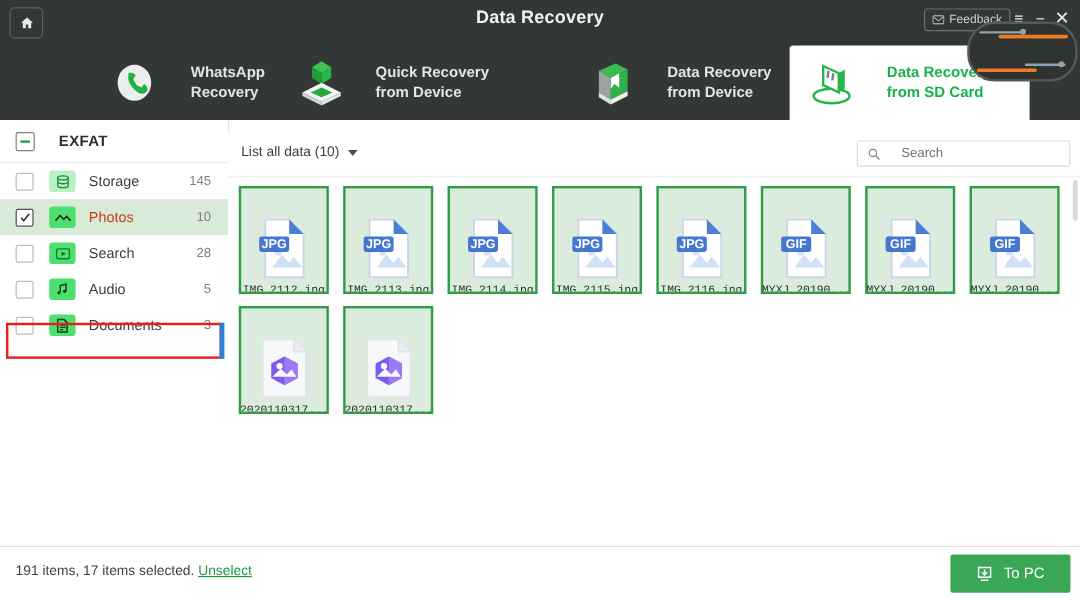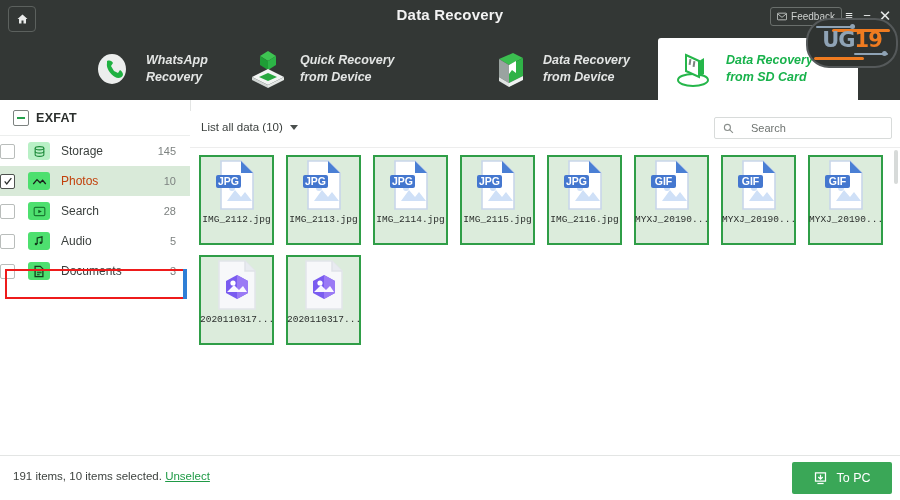--- a/index.html
+++ b/index.html
@@ -225,7 +225,6 @@
       <div class="wm-line" style="left:8px;top:6px;width:36px;"></div>
       <div class="wm-dot" style="left:42px;top:4px;"></div>
       <div class="wm-bar" style="left:24px;top:9px;width:58px;"></div>
-      <div class="wm-txt"><span style="color:#8fa3b5;">UG</span><span style="color:#ef7b20;">19</span></div>
       <div class="wm-bar" style="left:6px;top:37px;width:50px;"></div>
       <div class="wm-line" style="left:46px;top:33px;width:34px;"></div>
       <div class="wm-dot" style="left:74px;top:31px;"></div>

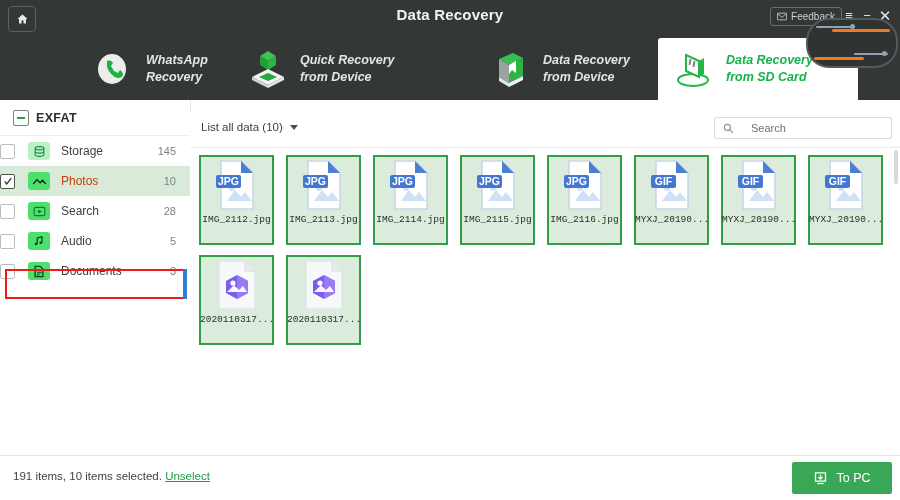--- a/index.html
+++ b/index.html
@@ -45,7 +45,7 @@
   
   .tabs{position:absolute;left:0;top:38px;width:900px;height:62px;}
   .tab{
-    position:absolute;top:0;height:62px;display:flex;align-items:center;gap:10px;font-style:italic;
+    position:absolute;top:0;height:62px;display:flex;align-items:center;gap:23px;
   }
   .tab .tlabel{font-size:12.5px;font-weight:bold;line-height:1.35;color:#e3e5e4;}
   .tab.active{

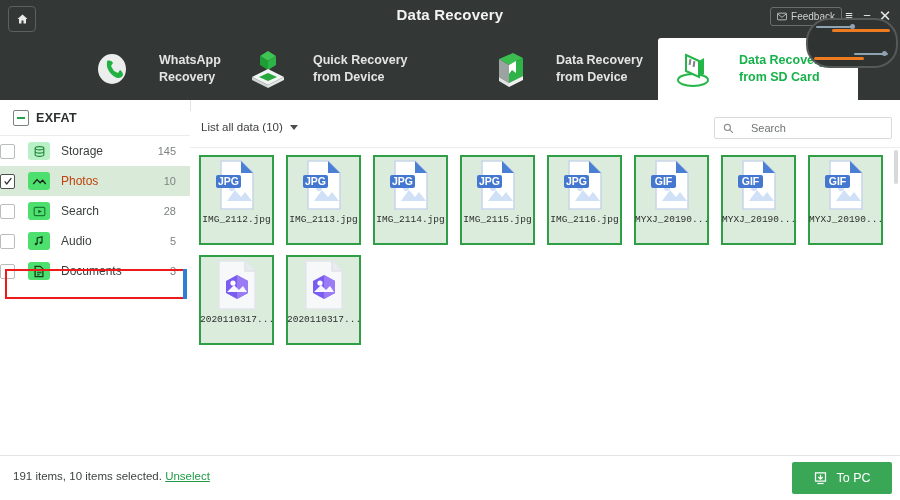--- a/index.html
+++ b/index.html
@@ -70,7 +70,7 @@
   .body{position:absolute;left:0;top:100px;width:900px;height:355px;background:#fff;}
   .sidebar{position:absolute;left:0;top:0;width:190px;height:355px;
     border-right:1px solid #e3e5e4;background:#fff;}
-  .sb-head{height:35px;display:flex;align-items:center;gap:7px;padding-left:13px;
+  .sb-head{height:35px;display:flex;align-items:center;gap:20px;padding-left:13px;
     border-bottom:1px solid #eceeed;}
   .sb-minus{width:14px;height:14px;border:1px solid #7c8280;border-radius:2px;
     display:flex;align-items:center;justify-content:center;}

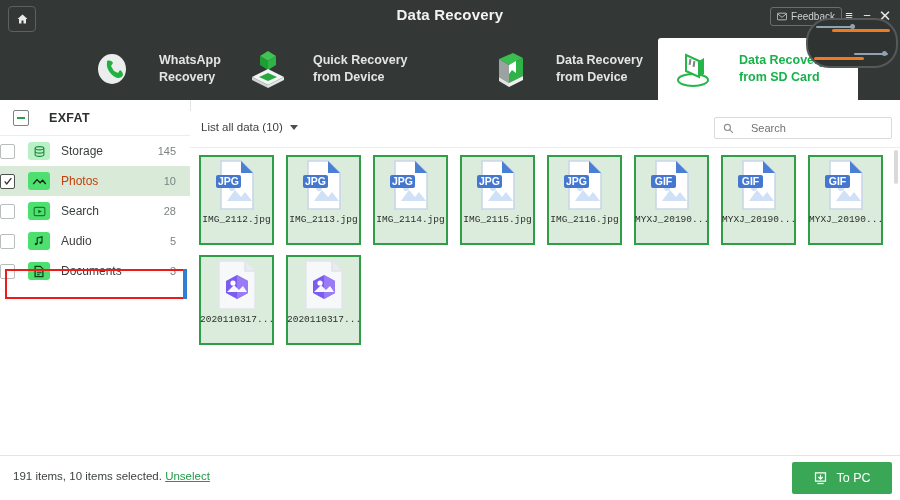--- a/index.html
+++ b/index.html
@@ -77,7 +77,7 @@
   .sb-minus i{display:block;width:8px;height:2px;background:#24a14c;}
   .sb-title{font-size:12.5px;font-weight:bold;color:#2b2f2d;letter-spacing:.3px;}
 
-  .sb-item{position:relative;height:30px;display:flex;align-items:center;}
+  .sb-item{position:relative;height:30px;display:flex;align-items:center;padding-left:13px;}
   .sb-item .cb{width:13px;height:13px;border:1px solid #b9bdbb;border-radius:2px;background:#fff;
     flex:0 0 13px;display:flex;align-items:center;justify-content:center;}
   .sb-item .ico{width:22px;height:18px;border-radius:3px;margin-left:13px;flex:0 0 22px;

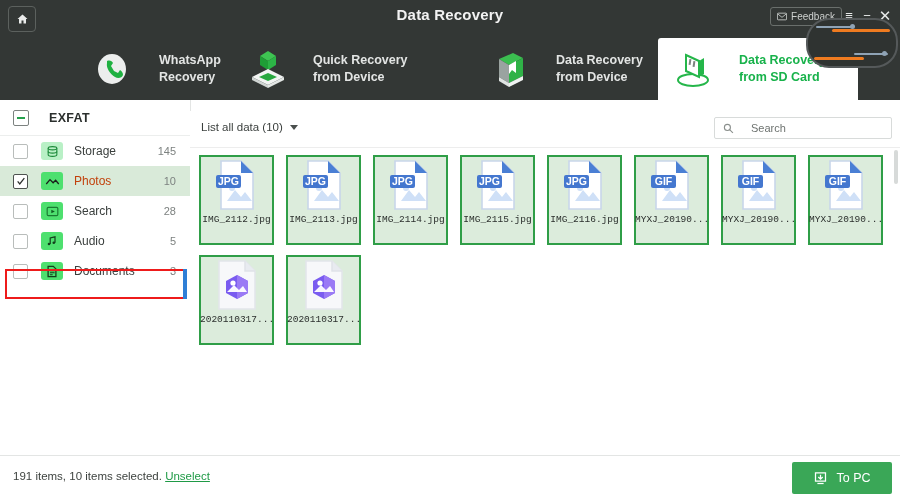--- a/index.html
+++ b/index.html
@@ -109,7 +109,7 @@
     float:left;width:75px;height:90px;margin:0 12px 10px 0;
     border:2px solid #2f9e47;background:#dcecdc;box-sizing:border-box;
     display:flex;flex-direction:column;align-items:center;justify-content:flex-start;
-    padding-top:2px;
+    padding-top:24px;
   }
   .thumb{width:44px;height:52px;position:relative;}
   .fname{font-size:9.5px;color:#2b2f2d;margin-top:3px;max-width:73px;overflow:hidden;

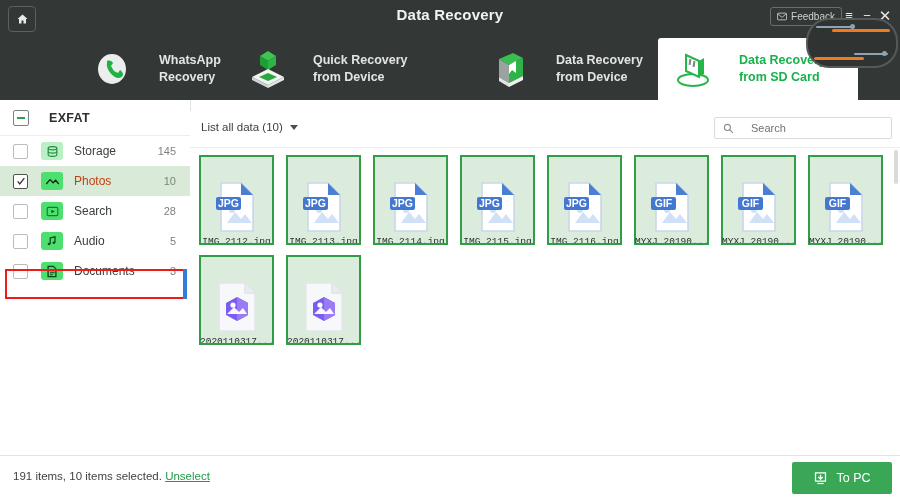--- a/index.html
+++ b/index.html
@@ -444,7 +444,7 @@
 
   <div class="footer">
     <div class="status">
-      <span>191 items, 10 items selected.</span>
+      <span>191 items, 17 items selected.</span>
       <span class="unsel">Unselect</span>
     </div>
     <div class="topc">

